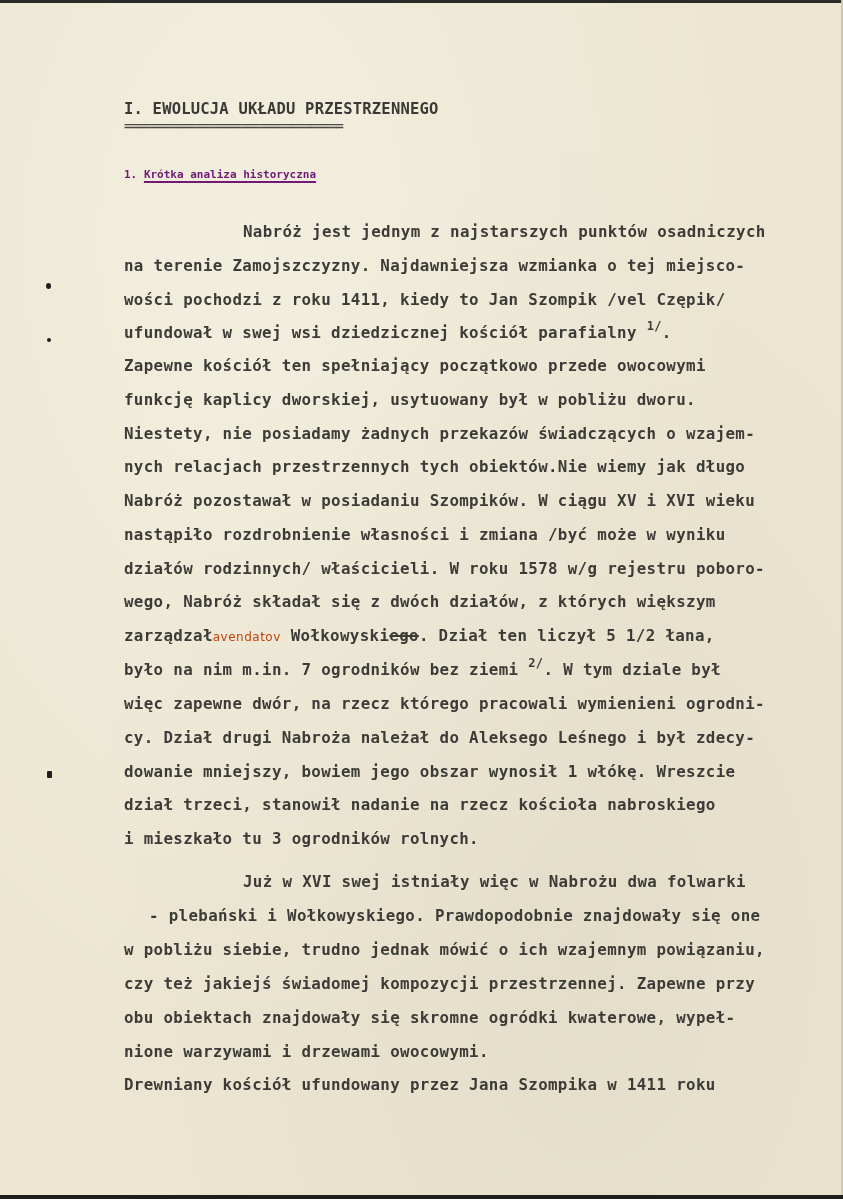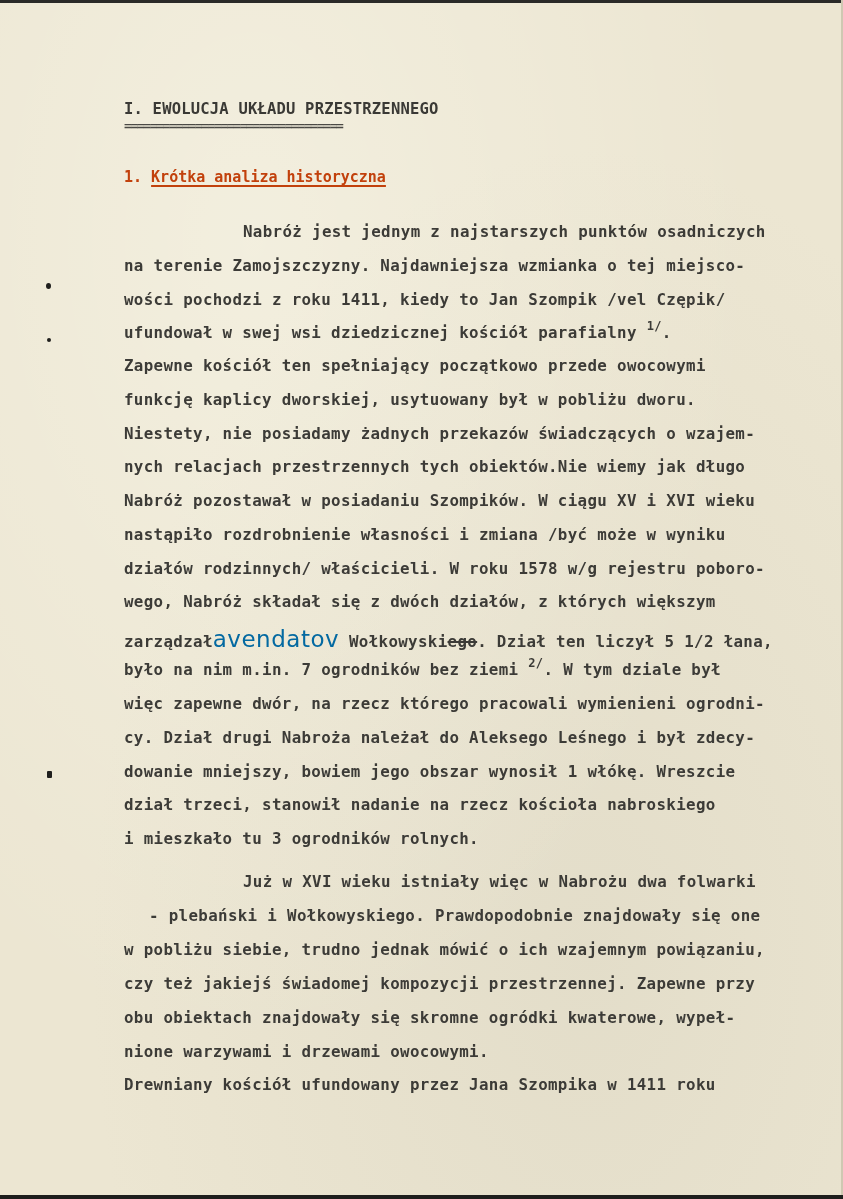--- a/index.html
+++ b/index.html
@@ -28,7 +28,7 @@
     font-size:13px; letter-spacing:-1.4px; color:#4a4945; line-height:10px;
   }
   .section {
-    position:absolute; left:124px; top:168px; font-size:15px; color:#c2410c;
+    position:absolute; left:124px; top:168px; font-size:11px; color:#701a75;
   }
   .section .u { text-decoration:underline; text-decoration-thickness:2px; text-underline-offset:3px; }
   .line {

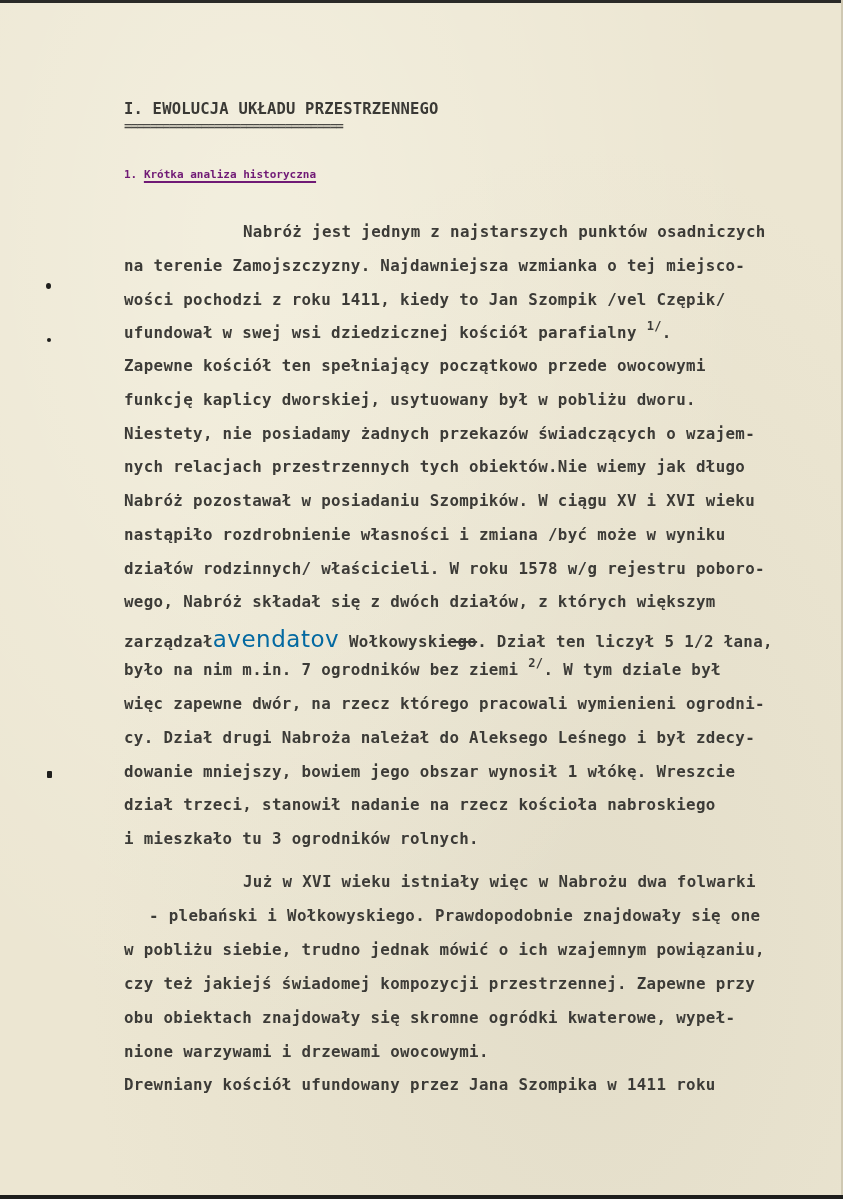--- a/index.html
+++ b/index.html
@@ -38,7 +38,7 @@
   .sup { font-size:12px; position:relative; top:-8px; }
   .hand {
     font-family:"DejaVu Sans","Liberation Sans",sans-serif; font-weight:normal;
-    color:#0369a1; font-size:23px; letter-spacing:0.5px;
+    color:#c2410c; font-size:12px; letter-spacing:0.5px;
   }
   .strike { text-decoration:line-through; text-decoration-thickness:2px; }
   .mark { position:absolute; background:#1f1f1d; border-radius:50%; }

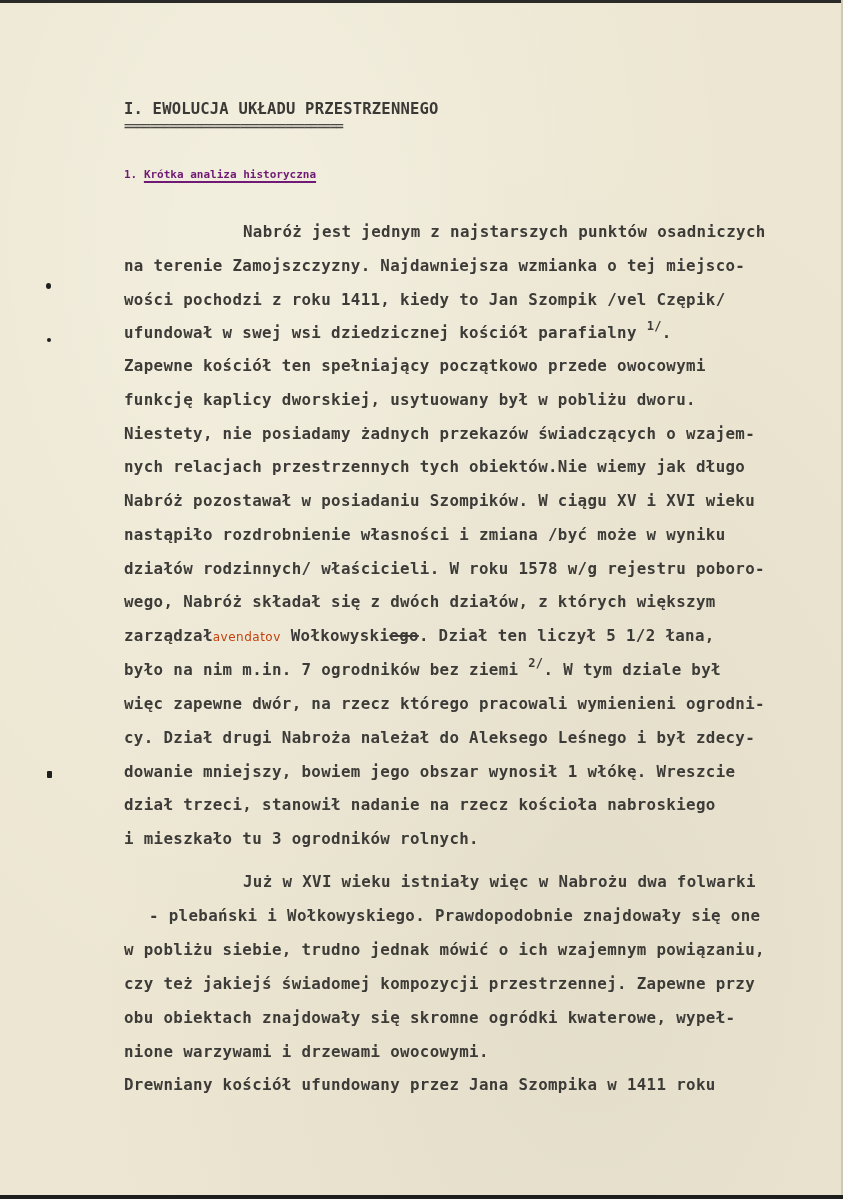--- a/index.html
+++ b/index.html
@@ -82,7 +82,7 @@
       <div class="line" style="top: 762px;"><span>dowanie mniejszy, bowiem jego obszar wynosił 1 włókę. Wreszcie</span></div>
       <div class="line" style="top: 795px;"><span>dział trzeci, stanowił nadanie na rzecz kościoła nabroskiego</span></div>
       <div class="line" style="top: 829px;"><span>i mieszkało tu 3 ogrodników rolnych.</span></div>
-      <div class="line" style="top: 872px; left: 243px;"><span>Już w XVI wieku istniały więc w Nabrożu dwa folwarki</span></div>
+      <div class="line" style="top: 872px; left: 243px;"><span>Już w XVI swej istniały więc w Nabrożu dwa folwarki</span></div>
       <div class="line" style="top: 906px; margin-left: 25px;"><span>- plebański i Wołkowyskiego. Prawdopodobnie znajdowały się one</span></div>
       <div class="line" style="top: 940px;"><span>w pobliżu siebie, trudno jednak mówić o ich wzajemnym powiązaniu,</span></div>
       <div class="line" style="top: 974px;"><span>czy też jakiejś świadomej kompozycji przestrzennej. Zapewne przy</span></div>

